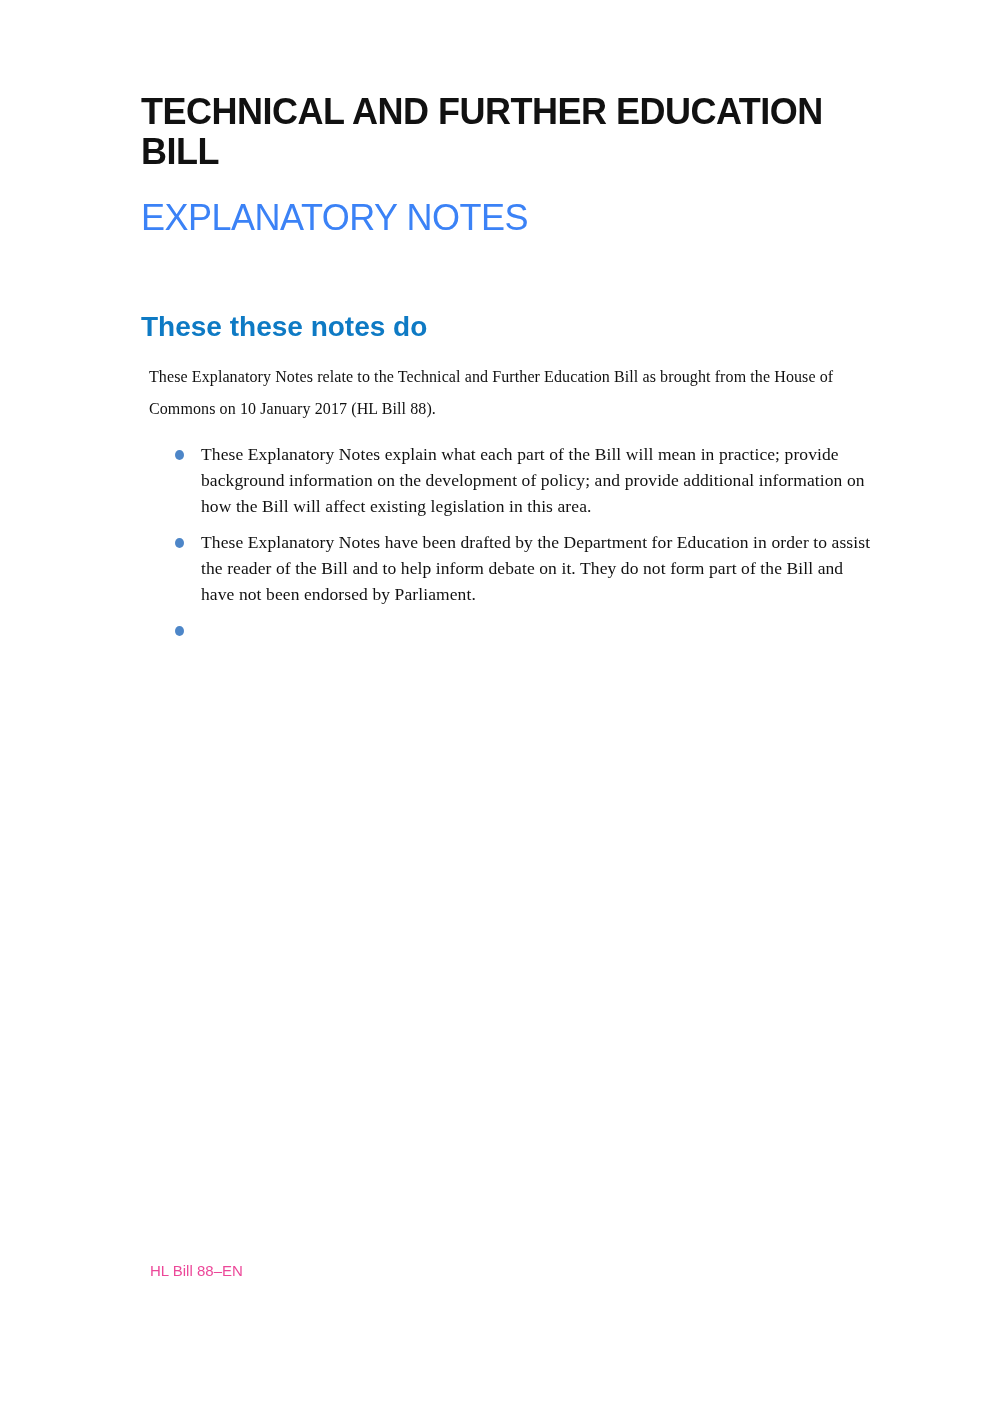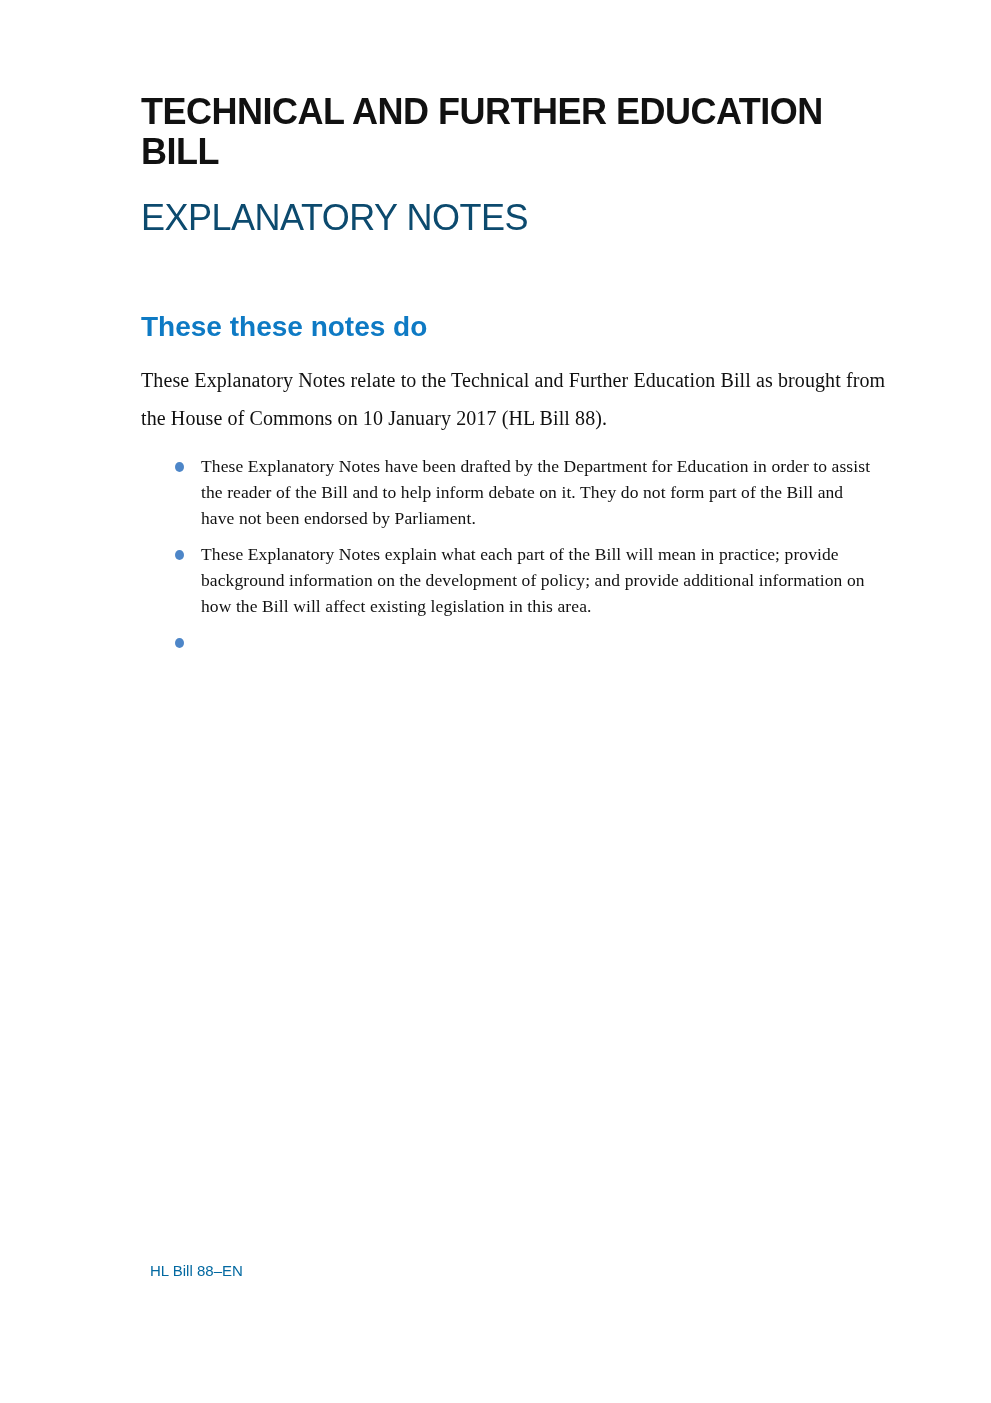--- a/index.html
+++ b/index.html
@@ -34,7 +34,7 @@
     font-weight: normal;
     font-size: 36px;
     line-height: 40px;
-    color: #0c4a6e;
+    color: #3b82f6;
     letter-spacing: -0.5px;
   }
   .section-heading {

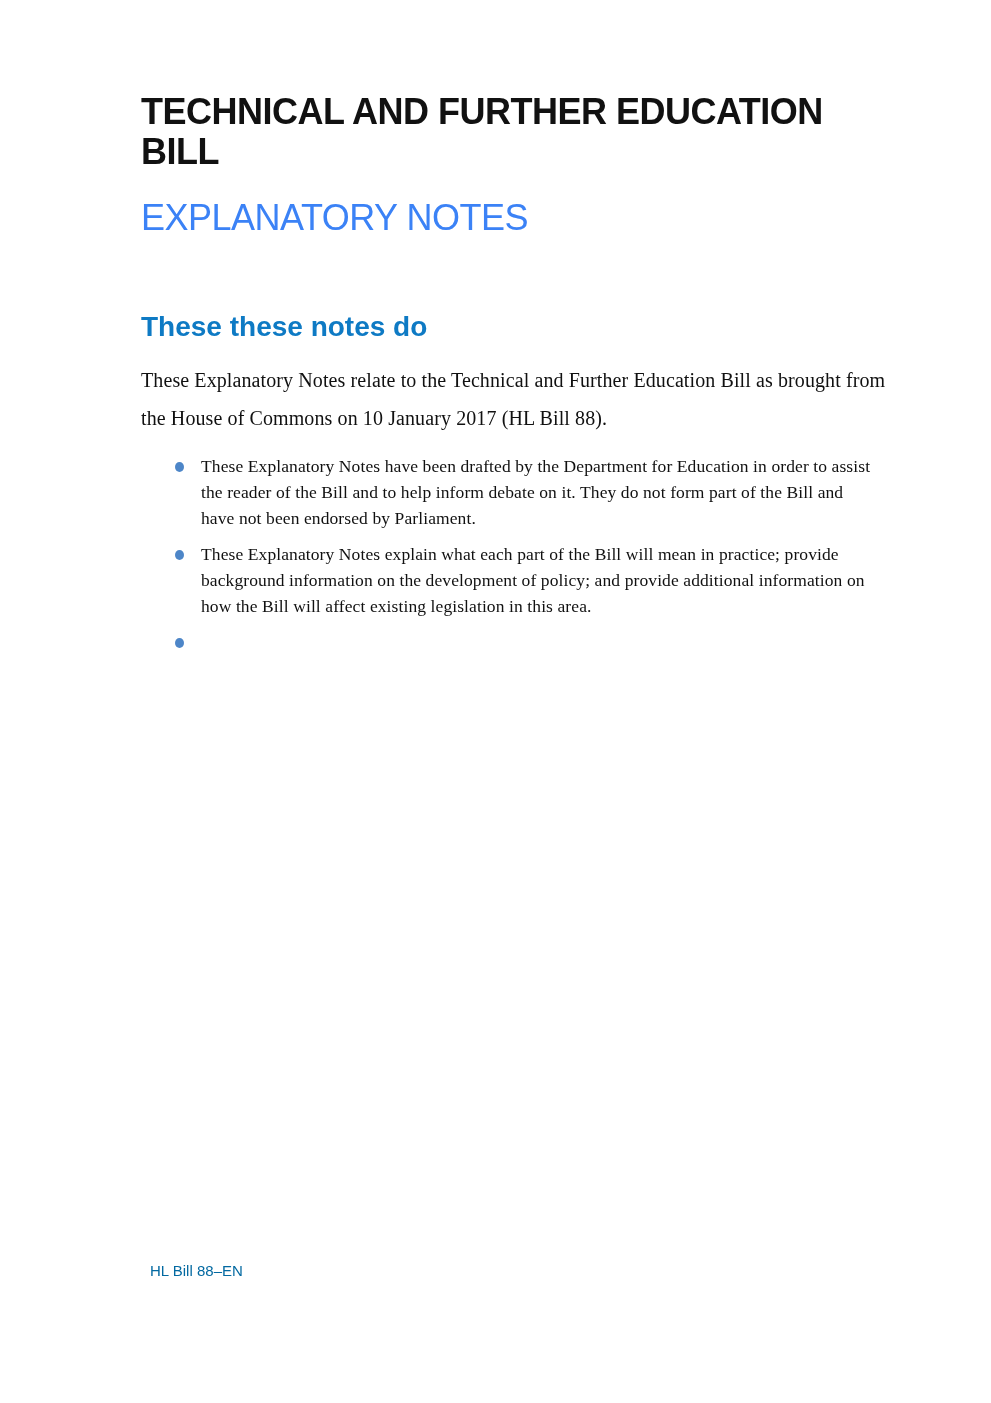--- a/index.html
+++ b/index.html
@@ -46,9 +46,9 @@
     color: #0e7ac4;
   }
   .intro {
-    margin: 17px 0 0 0;
-    font-size: 20px;
-    line-height: 38px;
+    margin: 17px 0 0 8px;
+    font-size: 16px;
+    line-height: 32px;
     letter-spacing: 0.1px;
     max-width: 758px;
   }

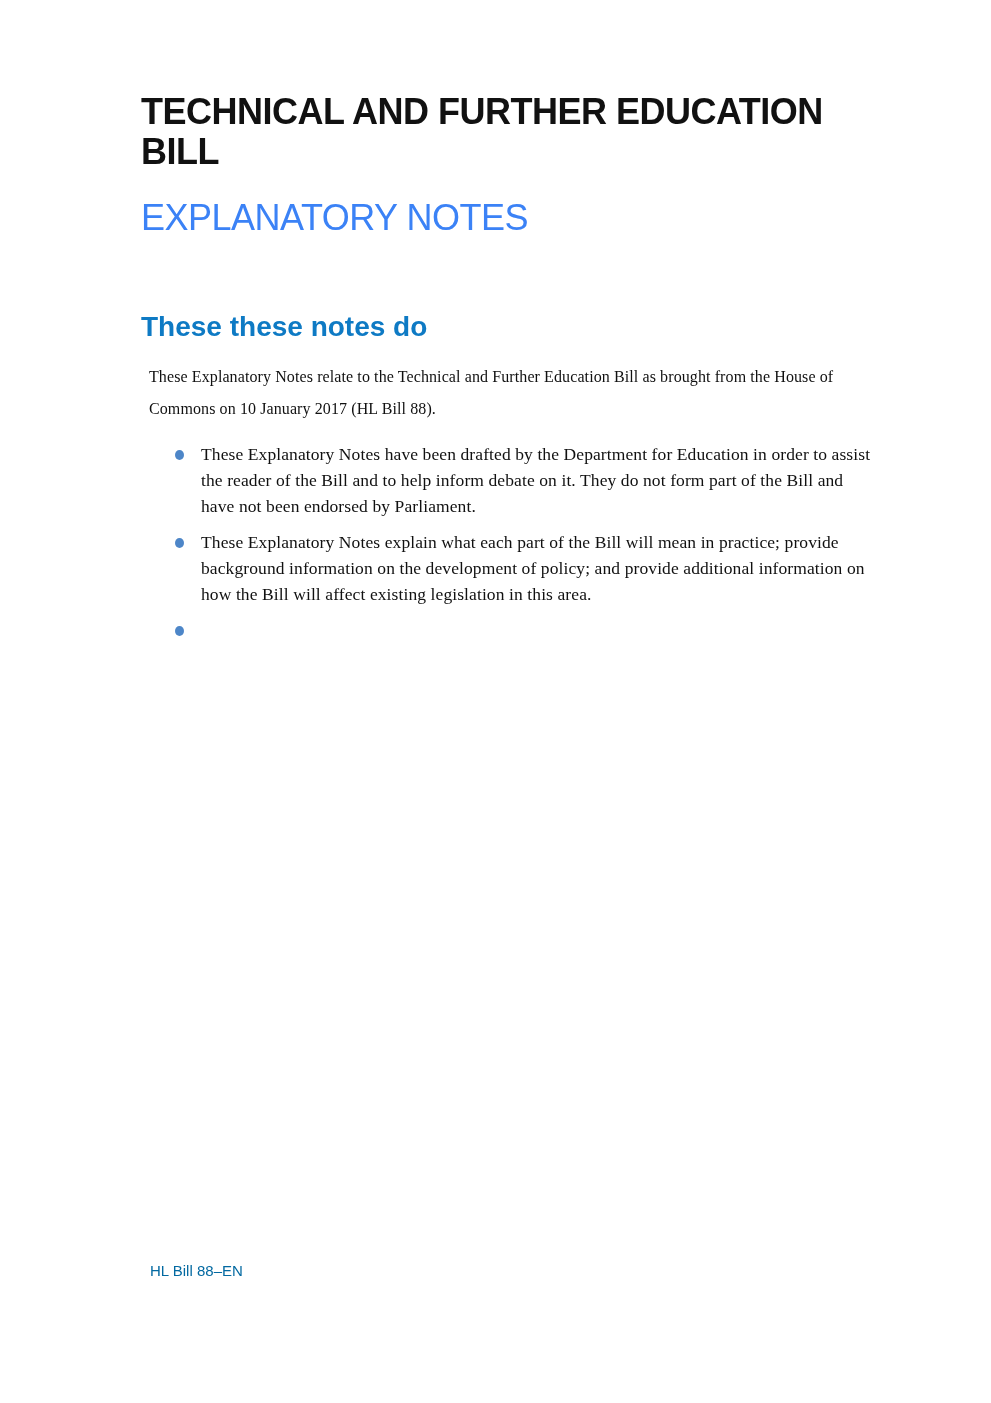--- a/index.html
+++ b/index.html
@@ -102,11 +102,11 @@
   <ul class="bullet-list">
     <li>
       <span class="bullet-dot"></span>
-      <span>These Explanatory Notes have been drafted by the Department for Education in order to assist the reader of the Bill and to help inform debate on it. They do not form part of the Bill and have not been endorsed by Parliament.</span>
+      <span>These Explanatory Notes explain what each part of the Bill will mean in practice; provide background information on the development of policy; and provide additional information on how the Bill will affect existing legislation in this area.</span>
     </li>
     <li>
       <span class="bullet-dot"></span>
-      <span>These Explanatory Notes explain what each part of the Bill will mean in practice; provide background information on the development of policy; and provide additional information on how the Bill will affect existing legislation in this area.</span>
+      <span>These Explanatory Notes have been drafted by the Department for Education in order to assist the reader of the Bill and to help inform debate on it. They do not form part of the Bill and have not been endorsed by Parliament.</span>
     </li>
     <li>
       <span class="bullet-dot"></span>

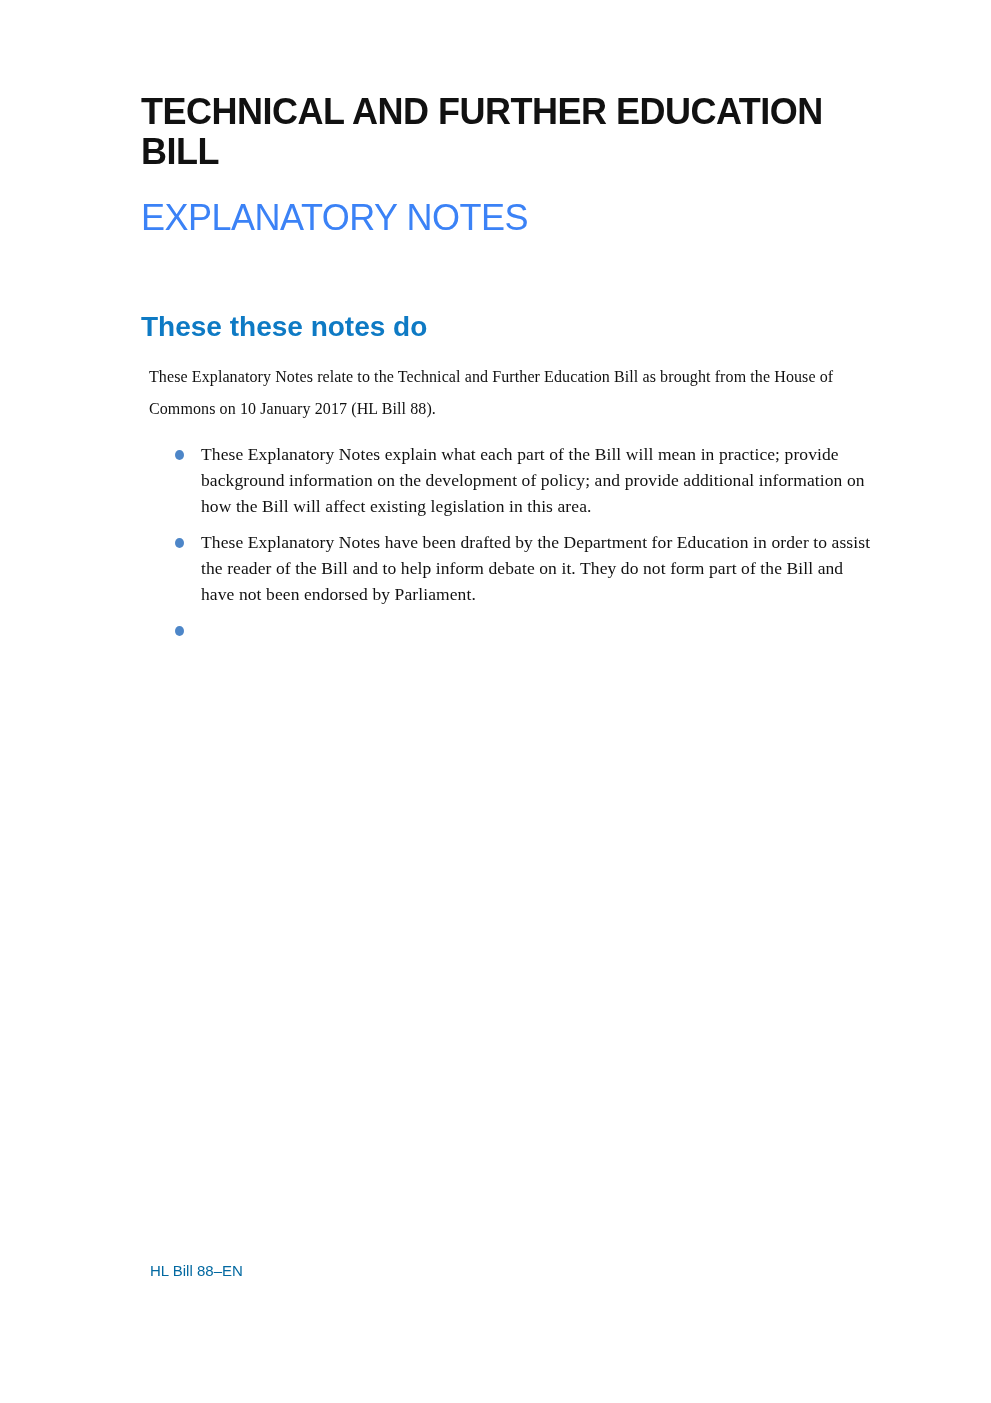--- a/index.html
+++ b/index.html
@@ -83,7 +83,7 @@
     font-family: "Liberation Sans", "DejaVu Sans", sans-serif;
     font-size: 15px;
     line-height: 20px;
-    color: #0369a1;
+    color: #ec4899;
   }
 </style>
 </head>

